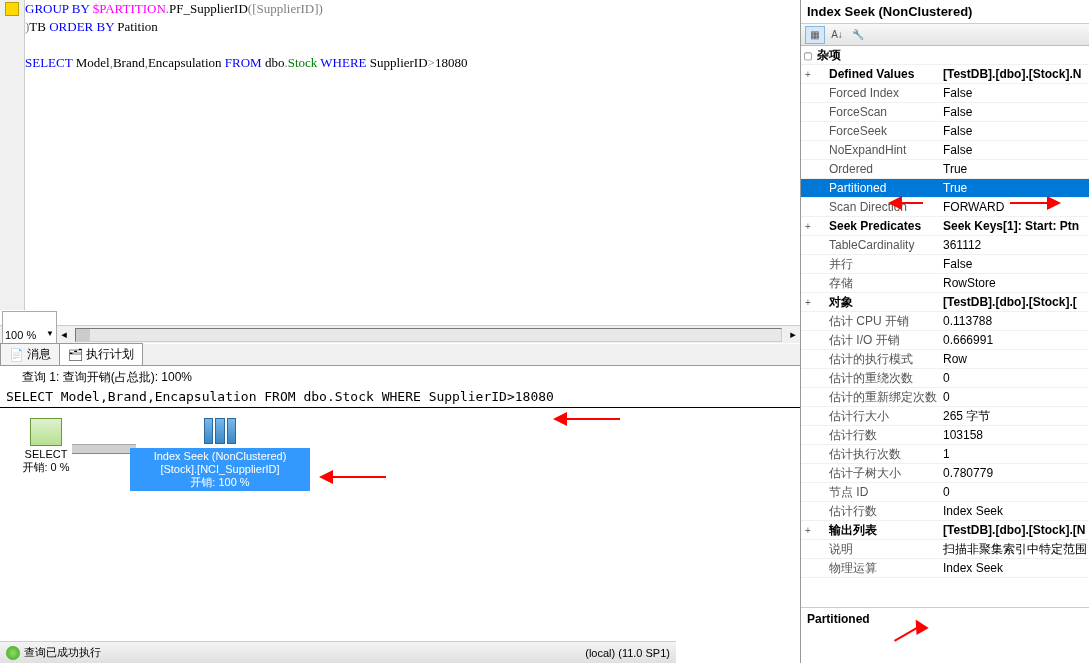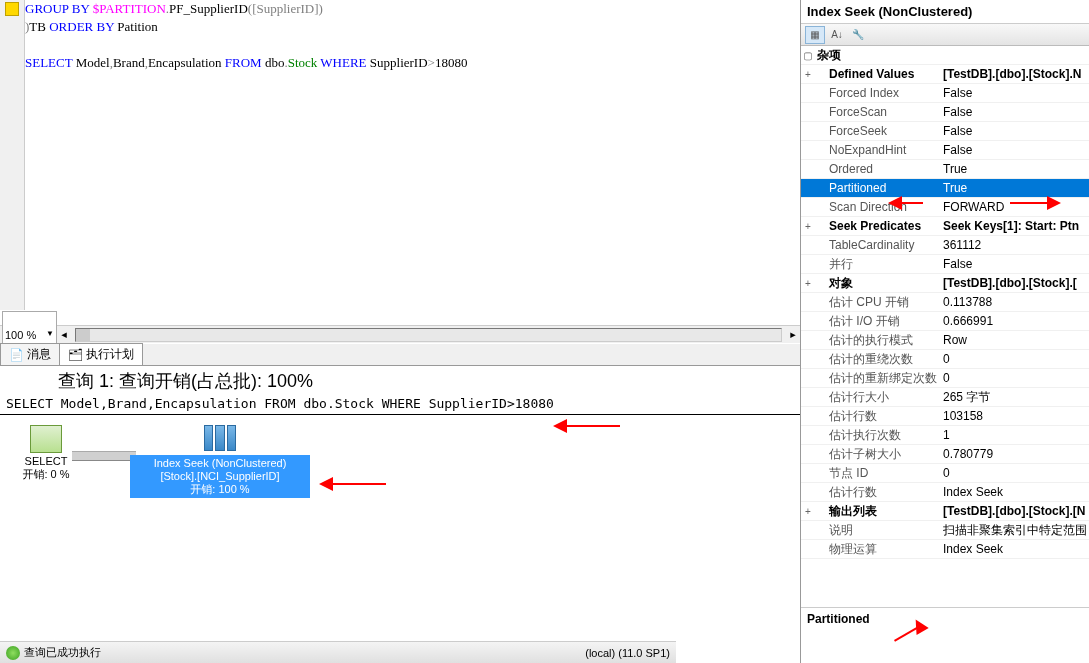--- a/index.html
+++ b/index.html
@@ -201,6 +201,11 @@
         <div class="prop-val">False</div>
       </div>
       <div class="prop-row">
+        <div class="prop-exp"></div>
+        <div class="prop-key indent">存储</div>
+        <div class="prop-val">RowStore</div>
+      </div>
+      <div class="prop-row">
         <div class="prop-exp">+</div>
         <div class="prop-key indent" style="font-weight: bold; color: rgb(0, 0, 0);">对象</div>
         <div class="prop-val" style="font-weight: bold;">[TestDB].[dbo].[Stock].[</div>

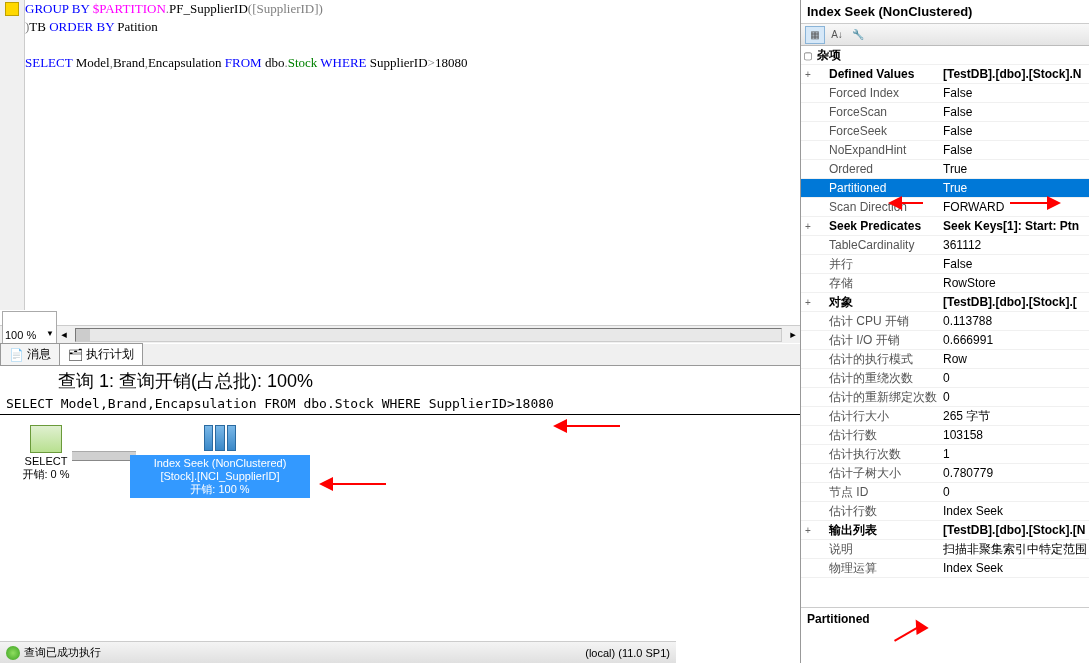--- a/index.html
+++ b/index.html
@@ -29,7 +29,7 @@
 
 
 .plan-area { position: absolute; left: 0; top: 366px; width: 800px; height: 275px; background: #fff; }
-.plan-header { padding: 3px 22px; font-size: 18px; margin-left: 36px; }
+.plan-header { padding: 3px 22px; font-size: 12px; }
 .plan-sql { padding: 0 6px 3px 6px; font-family: Consolas, monospace; font-size: 13px; border-bottom: 1px solid #000; }
 .plan-canvas { position: relative; width: 100%; height: 220px; }
 .op { position: absolute; text-align: center; font-size: 11px; }

